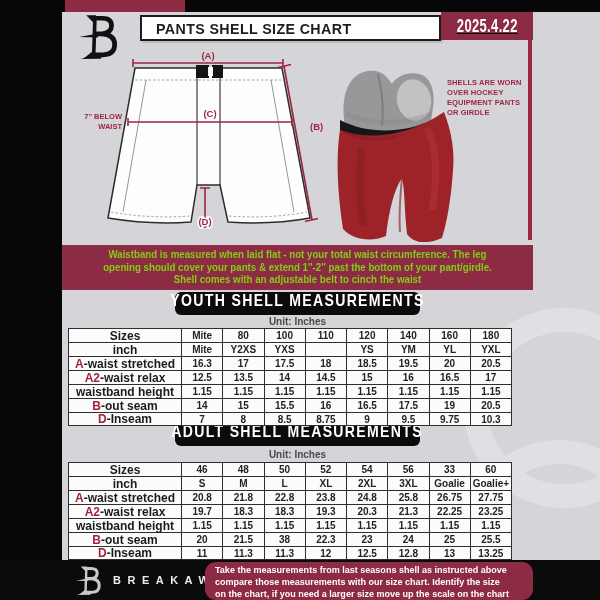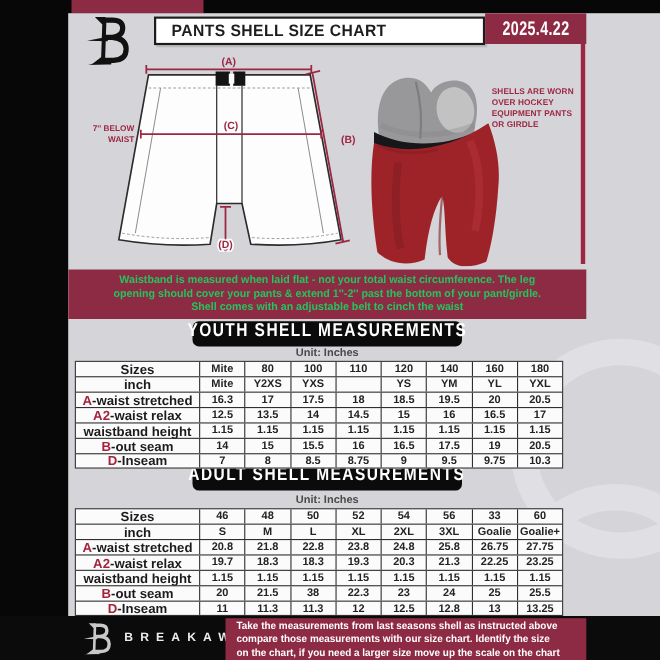--- a/index.html
+++ b/index.html
@@ -19,7 +19,7 @@
     transform:scaleX(.95);transform-origin:left center;white-space:nowrap;}
 
   .date-box{position:absolute;left:379px;top:0;width:92px;height:28px;background:var(--maroon);
-    display:flex;align-items:center;justify-content:center;}
+    display:flex;align-items:center;justify-content:center;text-decoration:underline;}
   .date-box span{color:#fff;font-size:18px;font-weight:700;transform:scaleX(.72);white-space:nowrap;letter-spacing:.5px;}
 
   .diagram{position:absolute;left:0;top:28px;width:471px;height:217px;}

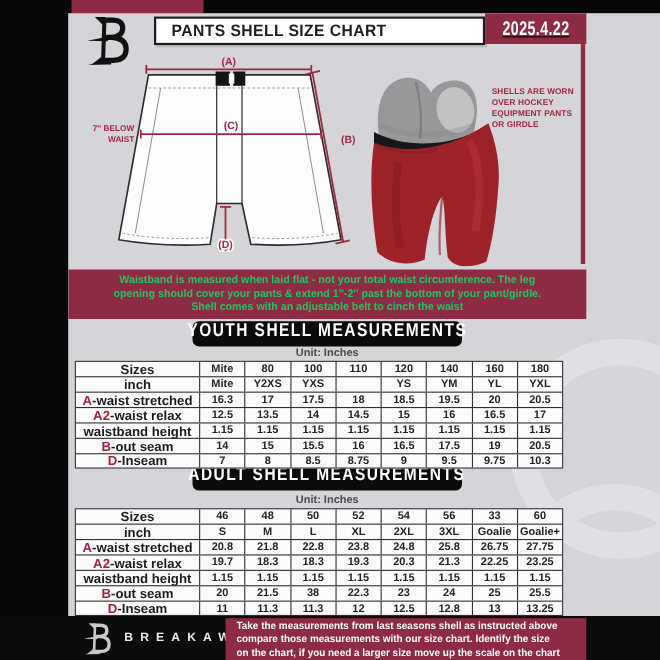--- a/index.html
+++ b/index.html
@@ -29,7 +29,7 @@
   .edge-line{position:absolute;left:466px;top:0;width:4px;height:200px;background:var(--line);}
 
   .info-banner{position:absolute;left:0;top:233px;width:471px;height:45px;background:var(--maroon);
-    color:#22c55e;text-align:center;padding-top:4px;}
+    color:#84cc16;text-align:center;padding-top:4px;}
   .info-banner div{font-size:10px;font-weight:700;line-height:12.6px;transform:scaleX(.97);transform-origin:center;white-space:nowrap;}
 
   .section-banner{position:absolute;left:113px;width:245px;height:23px;background:#0b0b0b;border-radius:6px;

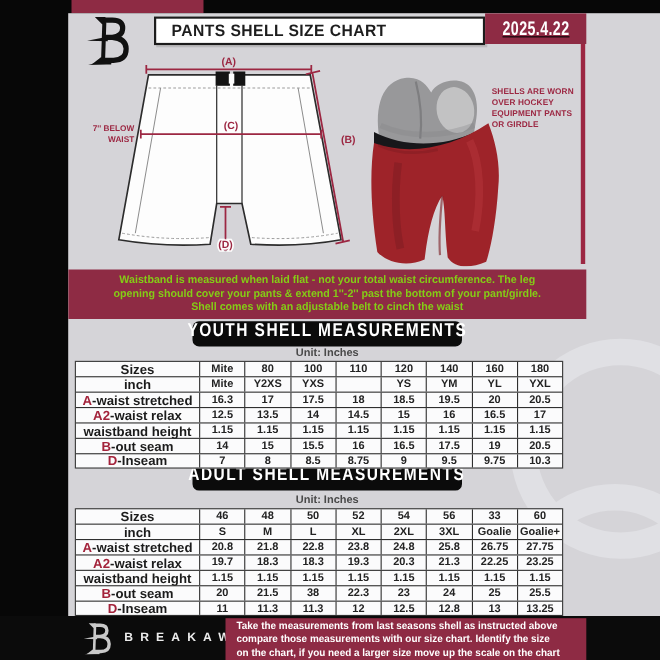--- a/index.html
+++ b/index.html
@@ -53,7 +53,7 @@
   .footer-logo{position:absolute;left:74px;top:5px;width:30px;height:30px;}
   .footer-brand{position:absolute;left:113px;top:14px;color:#ececec;font-size:11px;font-weight:700;letter-spacing:6.5px;white-space:nowrap;}
   .footer-note{position:absolute;left:205px;top:2px;width:328px;height:38px;background:var(--maroon);
-    padding:2px 0 0 10px;}
+    padding:2px 0 0 10px;border-radius:11px;}
   .footer-note div{color:#fff;font-size:9.5px;font-weight:700;line-height:11.8px;transform:scaleX(.95);transform-origin:left center;white-space:nowrap;}
 </style>
 </head>

